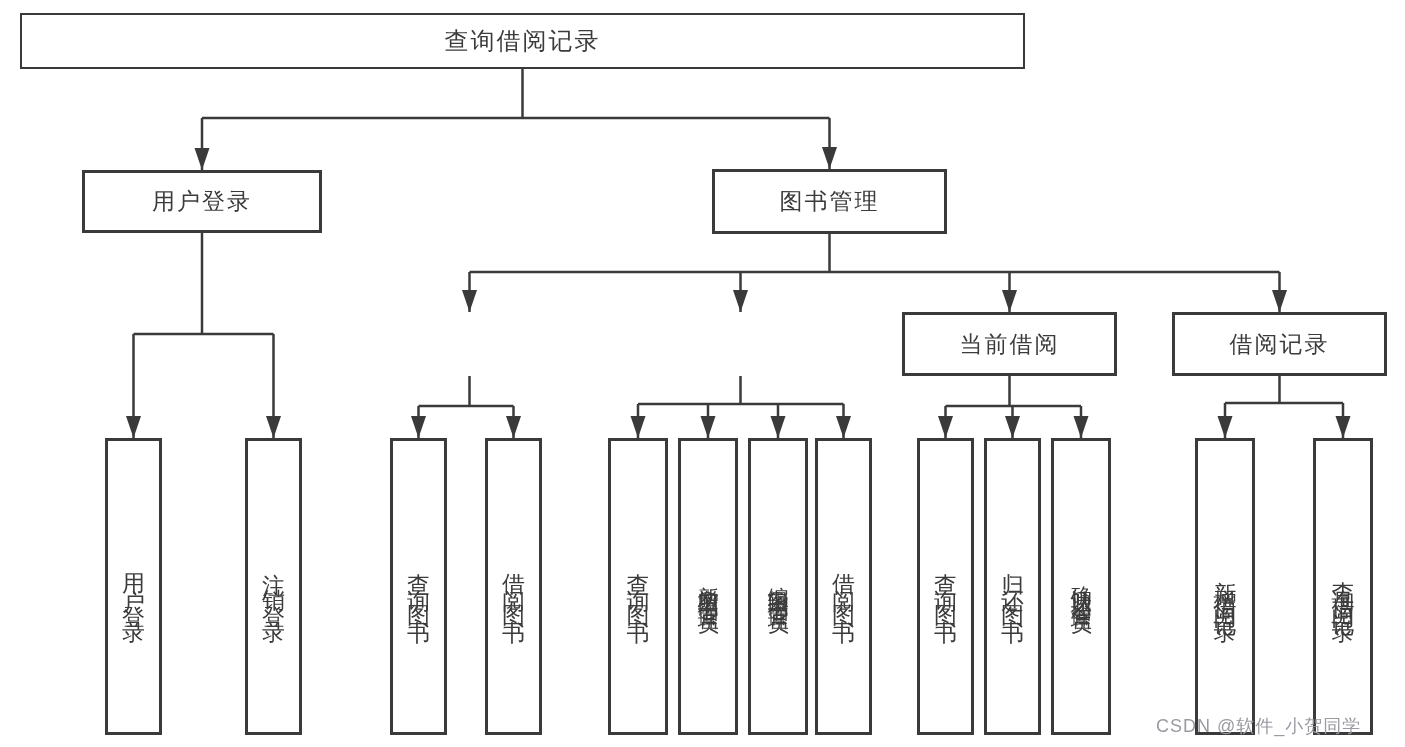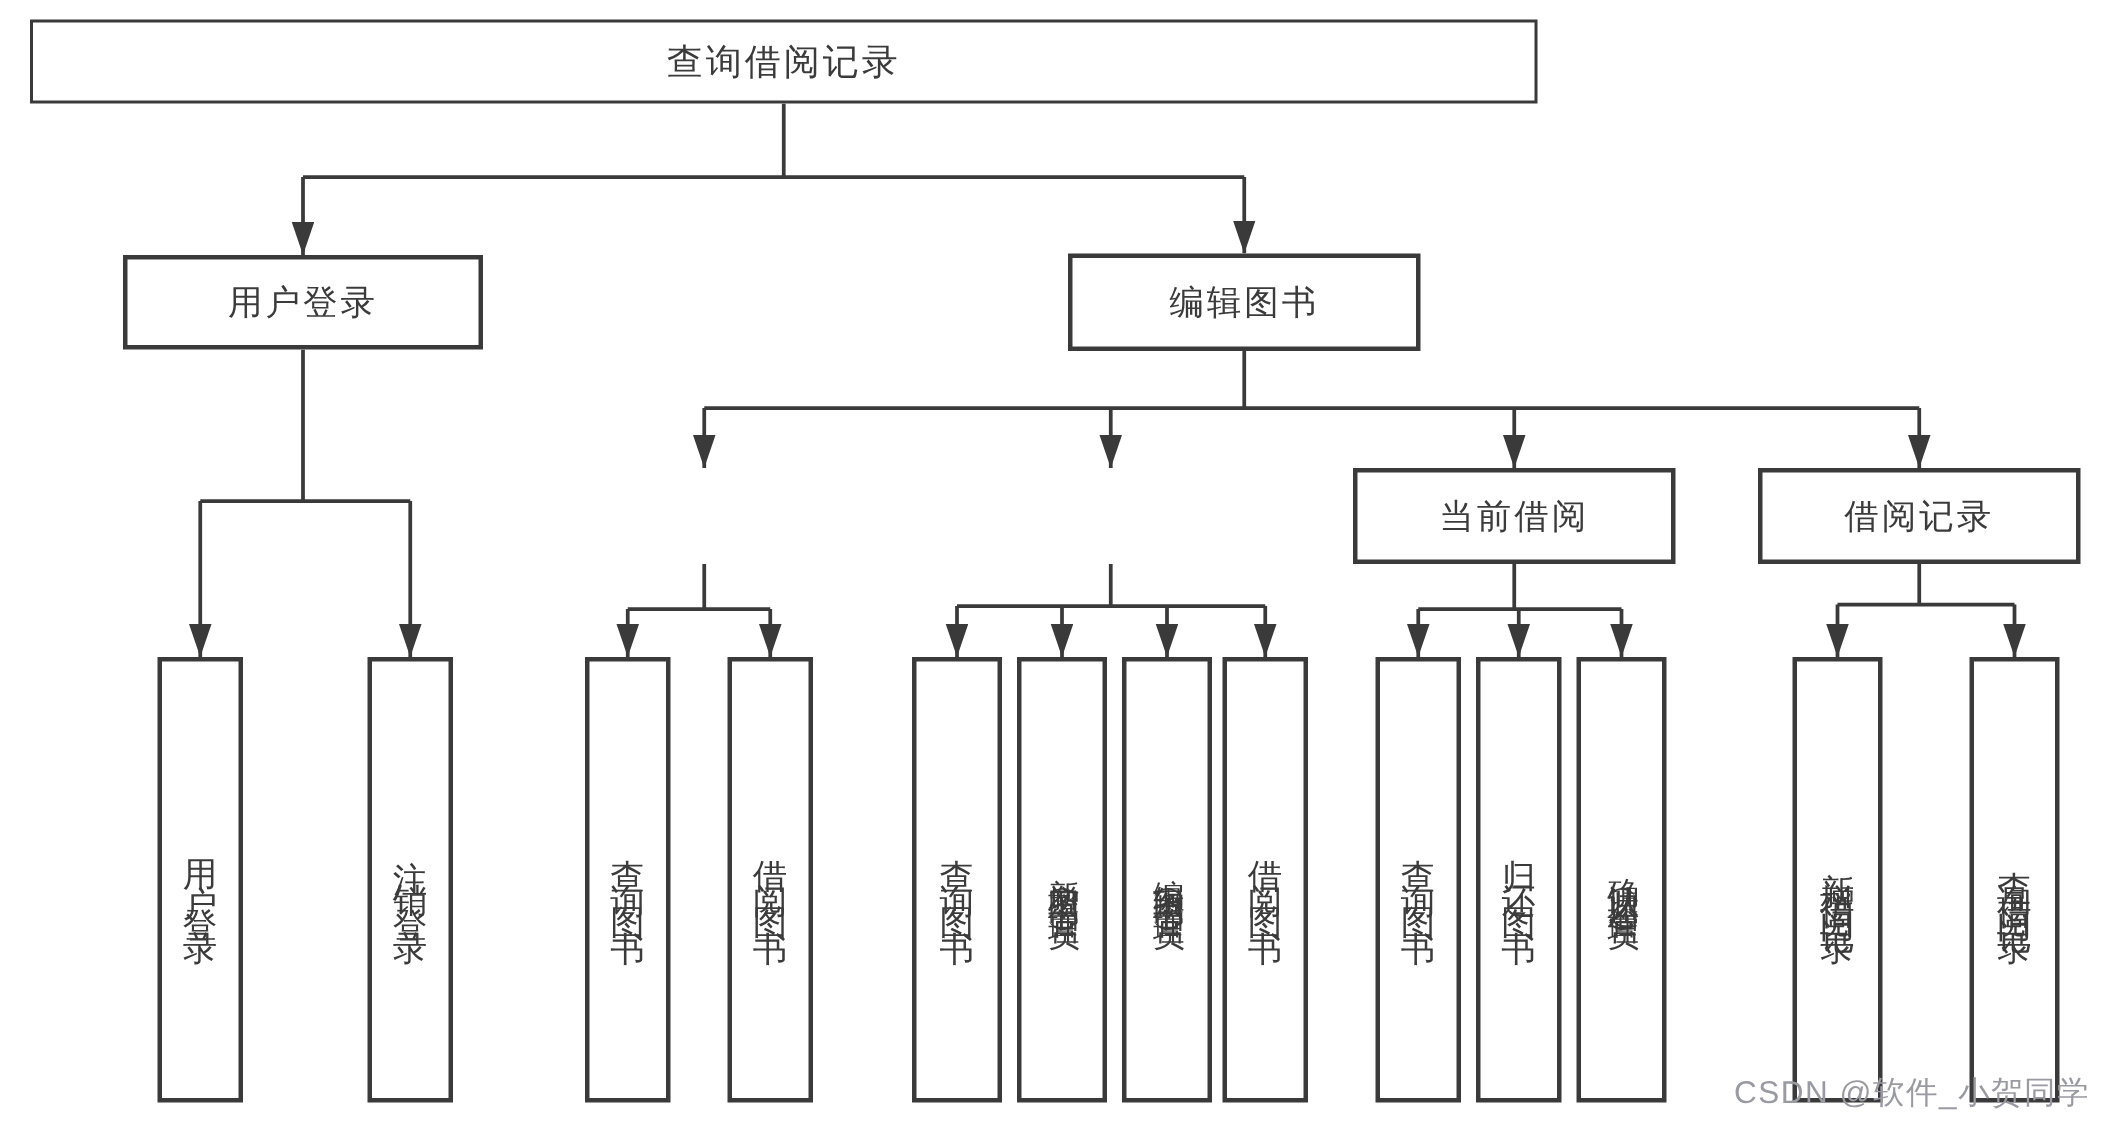--- a/index.html
+++ b/index.html
@@ -118,7 +118,7 @@
     <span>用户登录</span>
   </div>
   <div class="node" style="left:712px; top:169px; width:235px; height:65px;">
-    <span>编辑图书</span>
+    <span>图书管理</span>
   </div>
 
   <div class="node" style="left:902px; top:312px; width:215px; height:64px;">

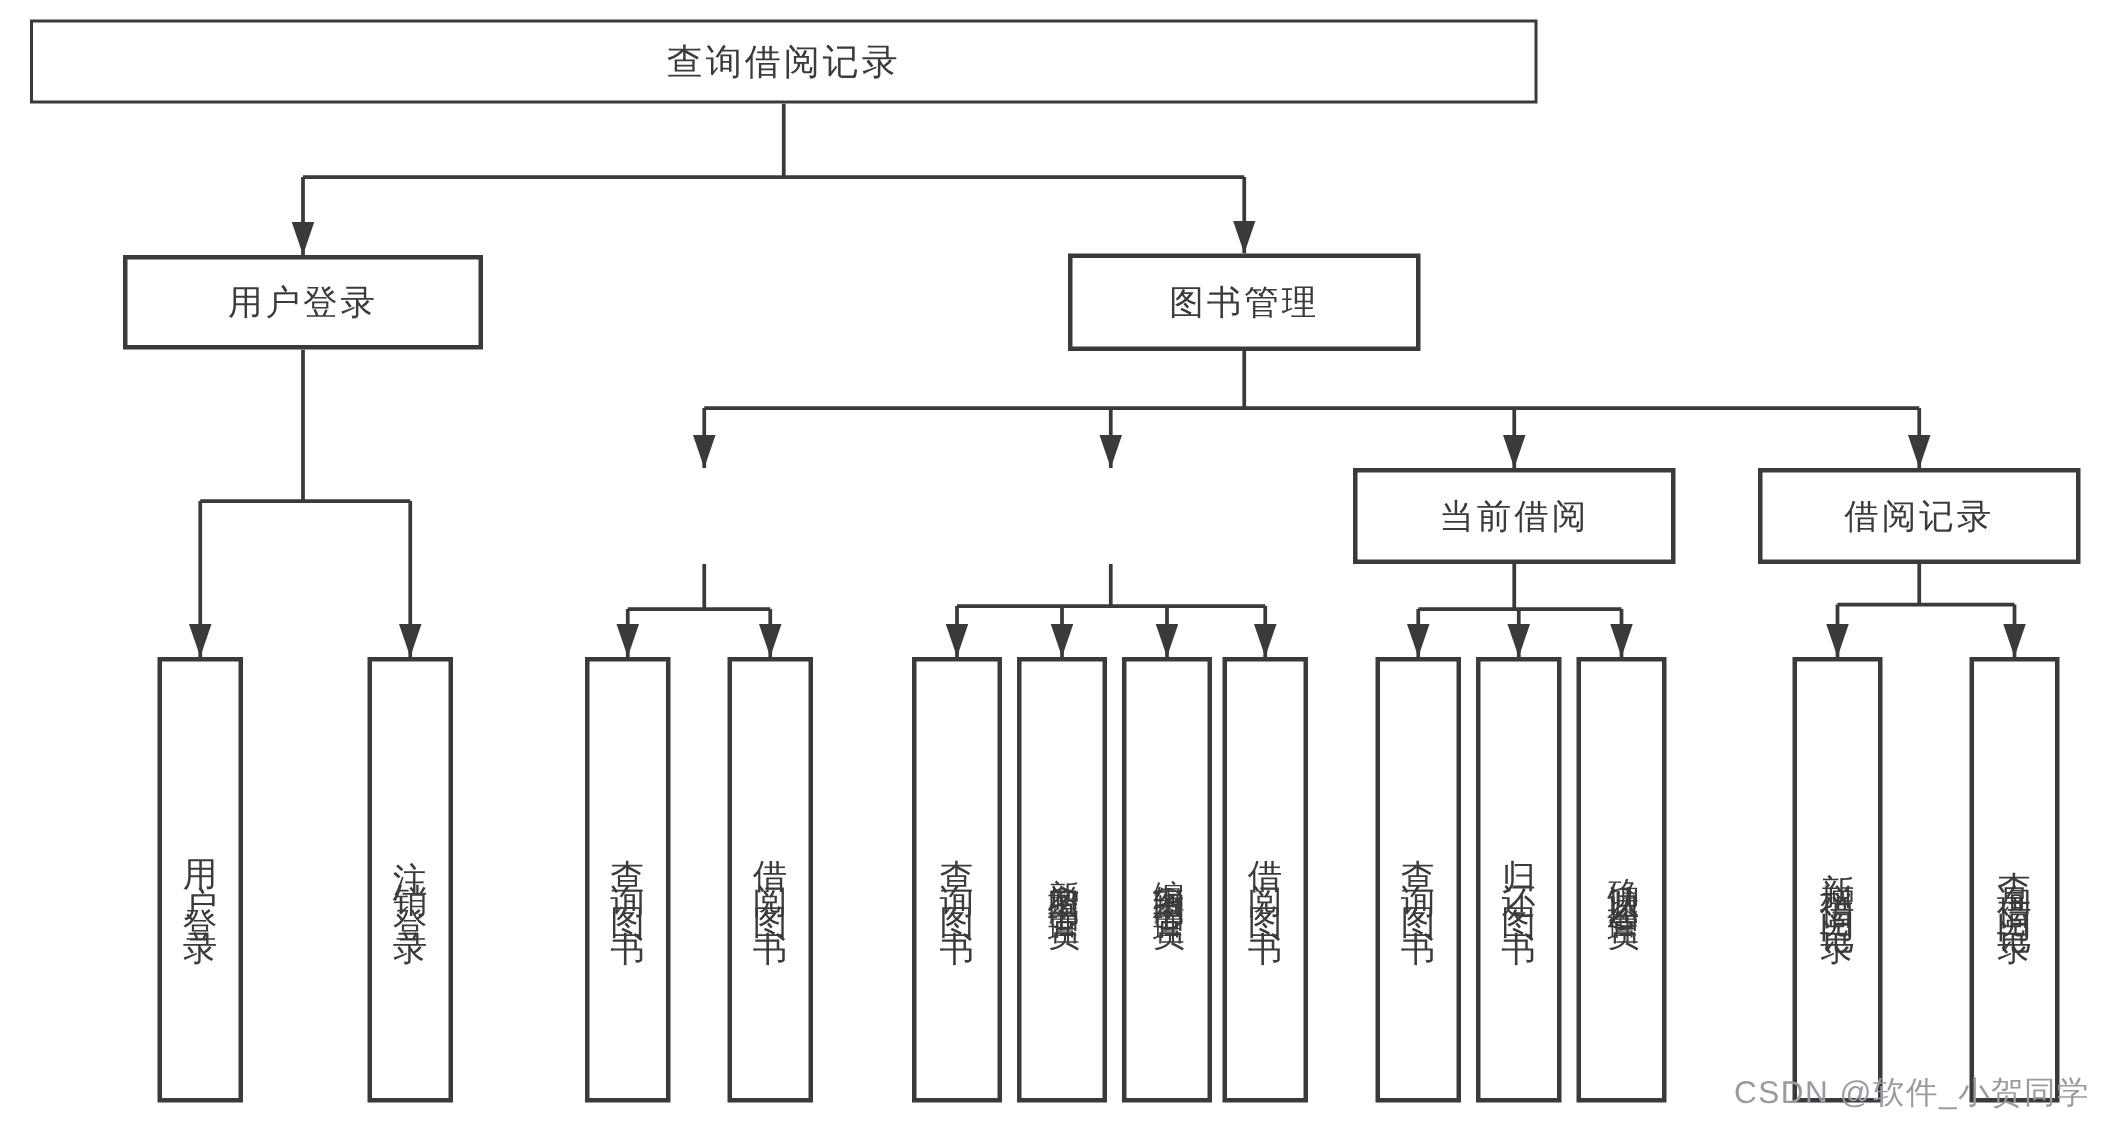--- a/index.html
+++ b/index.html
@@ -48,7 +48,7 @@
     left: 1156px;
     top: 714px;
     z-index: 2;
-    font-size: 21px;
+    font-size: 18px;
     color: #9a9aa2;
     letter-spacing: 1px;
     white-space: nowrap;

